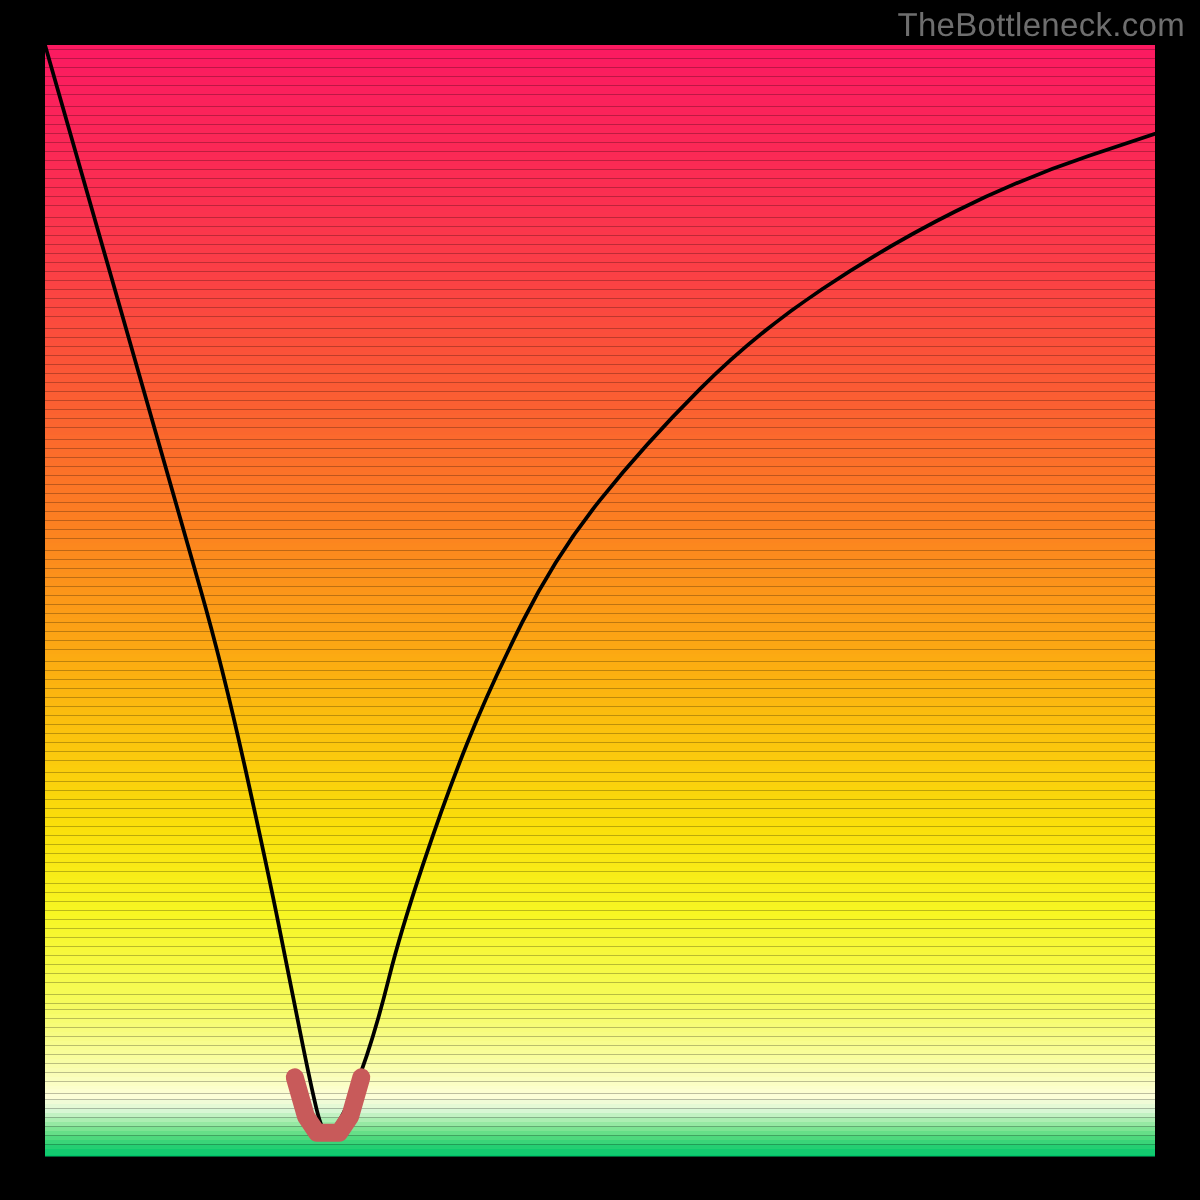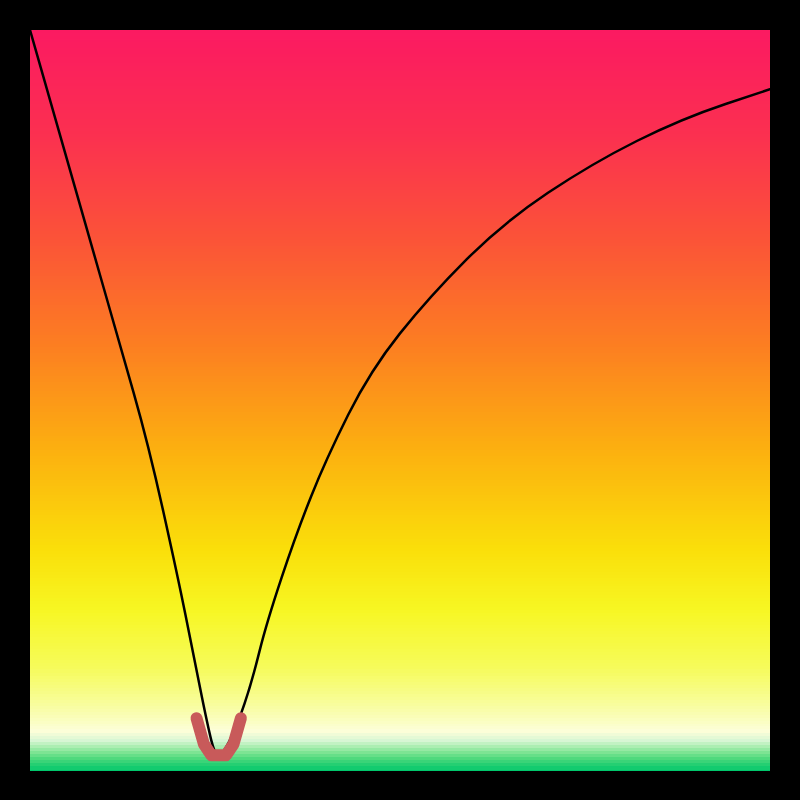--- a/index.html
+++ b/index.html
@@ -63,6 +63,7 @@
 <body>
 
 <div class="frame">
+  <div class="watermark">TheBottleneck.com</div>
 
   <div class="plot-wrap">
     <div class="plot" id="plot">

